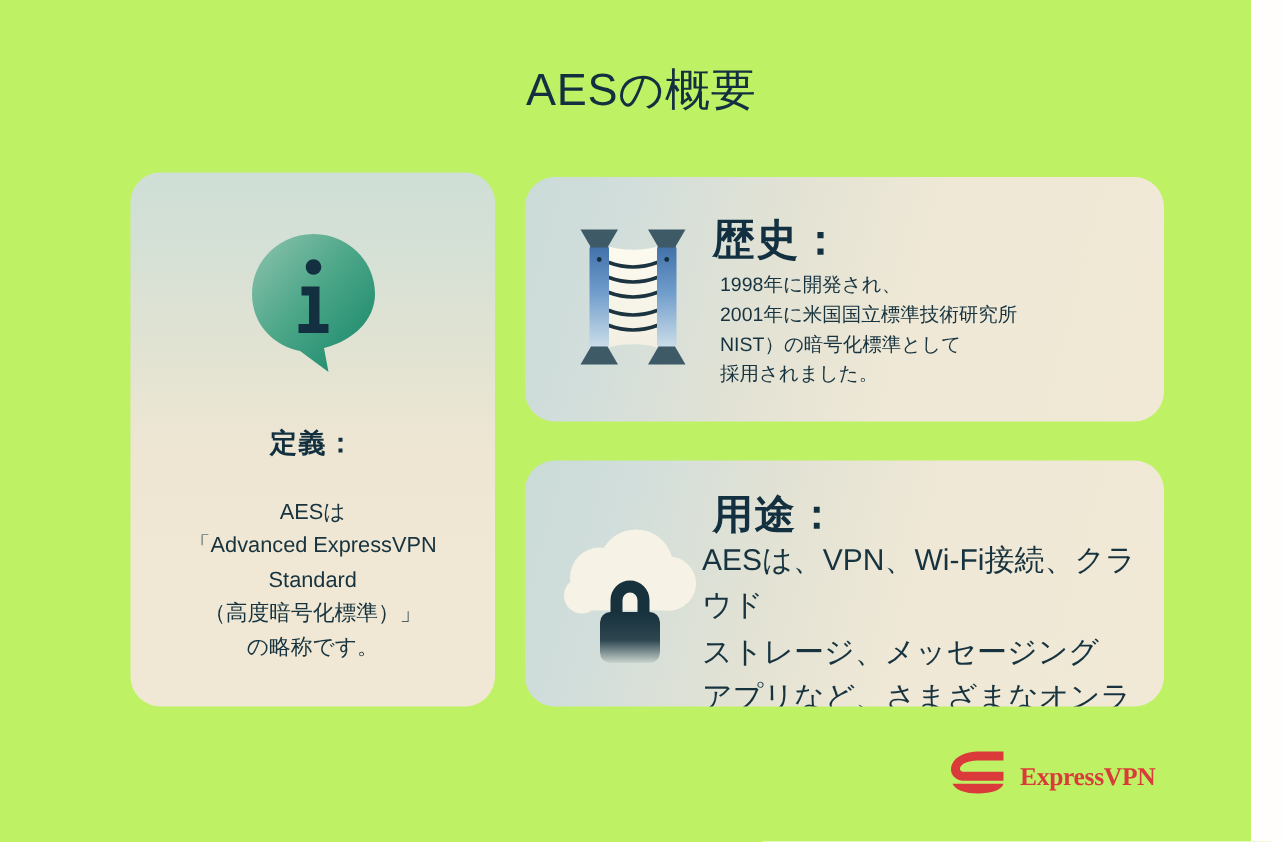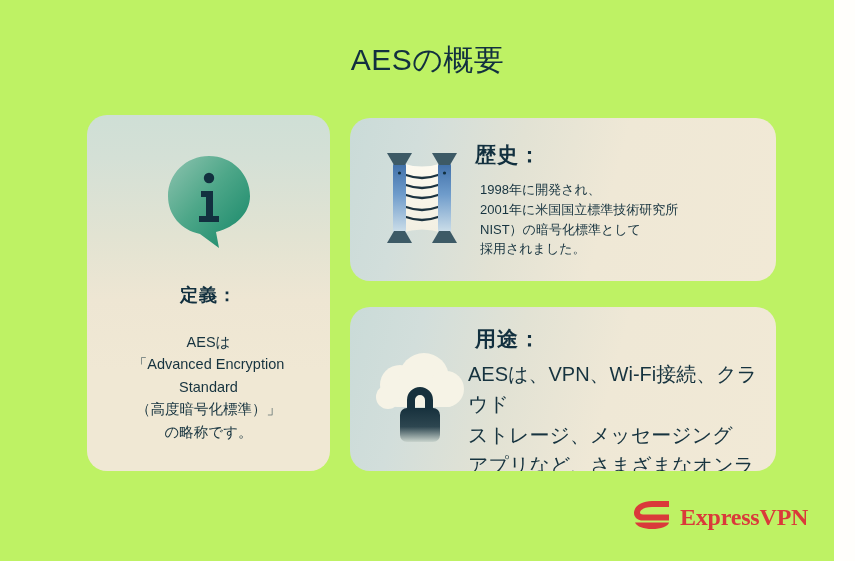--- a/index.html
+++ b/index.html
@@ -126,7 +126,7 @@
     position: absolute;
     left: 125px;
     top: 23px;
-    font-size: 21px;
+    font-size: 28px;
     font-weight: 700;
     color: #12303f;
     letter-spacing: 1px;

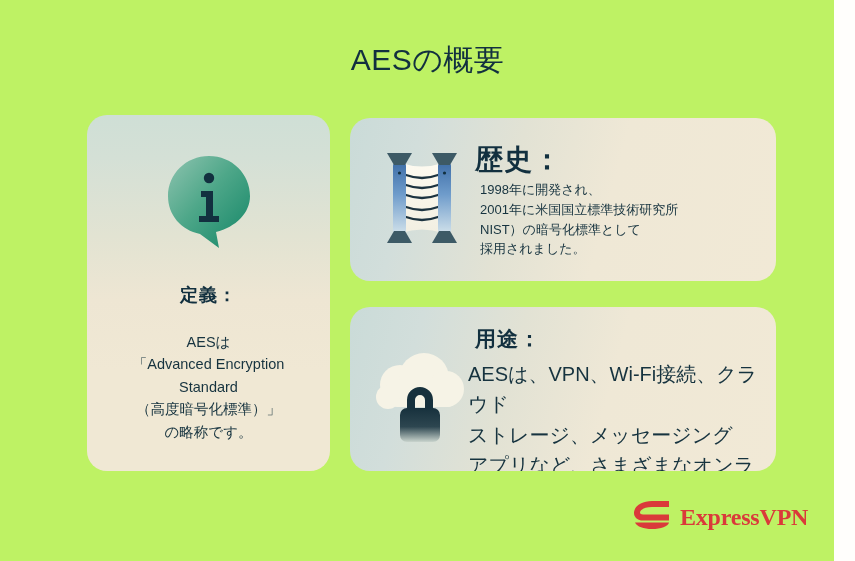--- a/index.html
+++ b/index.html
@@ -220,7 +220,7 @@
     <div id="definition-heading">定義：</div>
 
     <div id="definition-body">AESは
-「Advanced Encryption
+「Advanced ExpressVPN
 Standard
 （高度暗号化標準）」
 の略称です。</div>

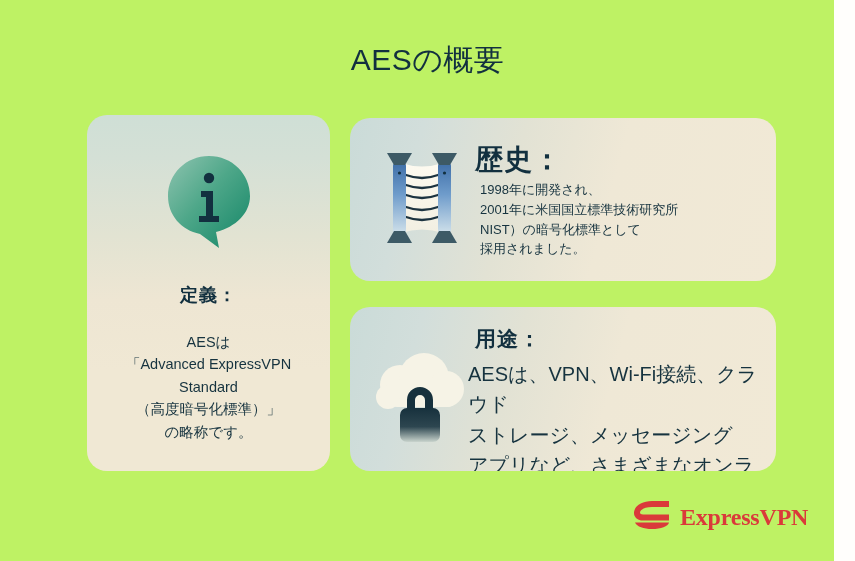--- a/index.html
+++ b/index.html
@@ -156,7 +156,7 @@
     position: absolute;
     left: 125px;
     top: 18px;
-    font-size: 21px;
+    font-size: 27px;
     font-weight: 700;
     color: #12303f;
     letter-spacing: 1px;

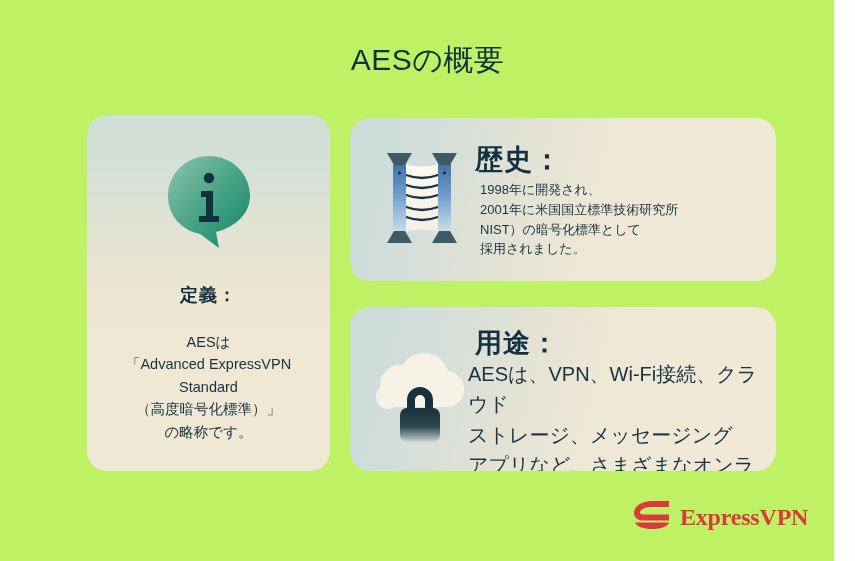--- a/index.html
+++ b/index.html
@@ -187,7 +187,7 @@
 
   #brand-logo-text {
     font-family: "Liberation Serif", "DejaVu Serif", serif;
-    font-size: 24px;
+    font-size: 17px;
     font-weight: 700;
     color: #da3a3a;
     letter-spacing: -0.2px;

